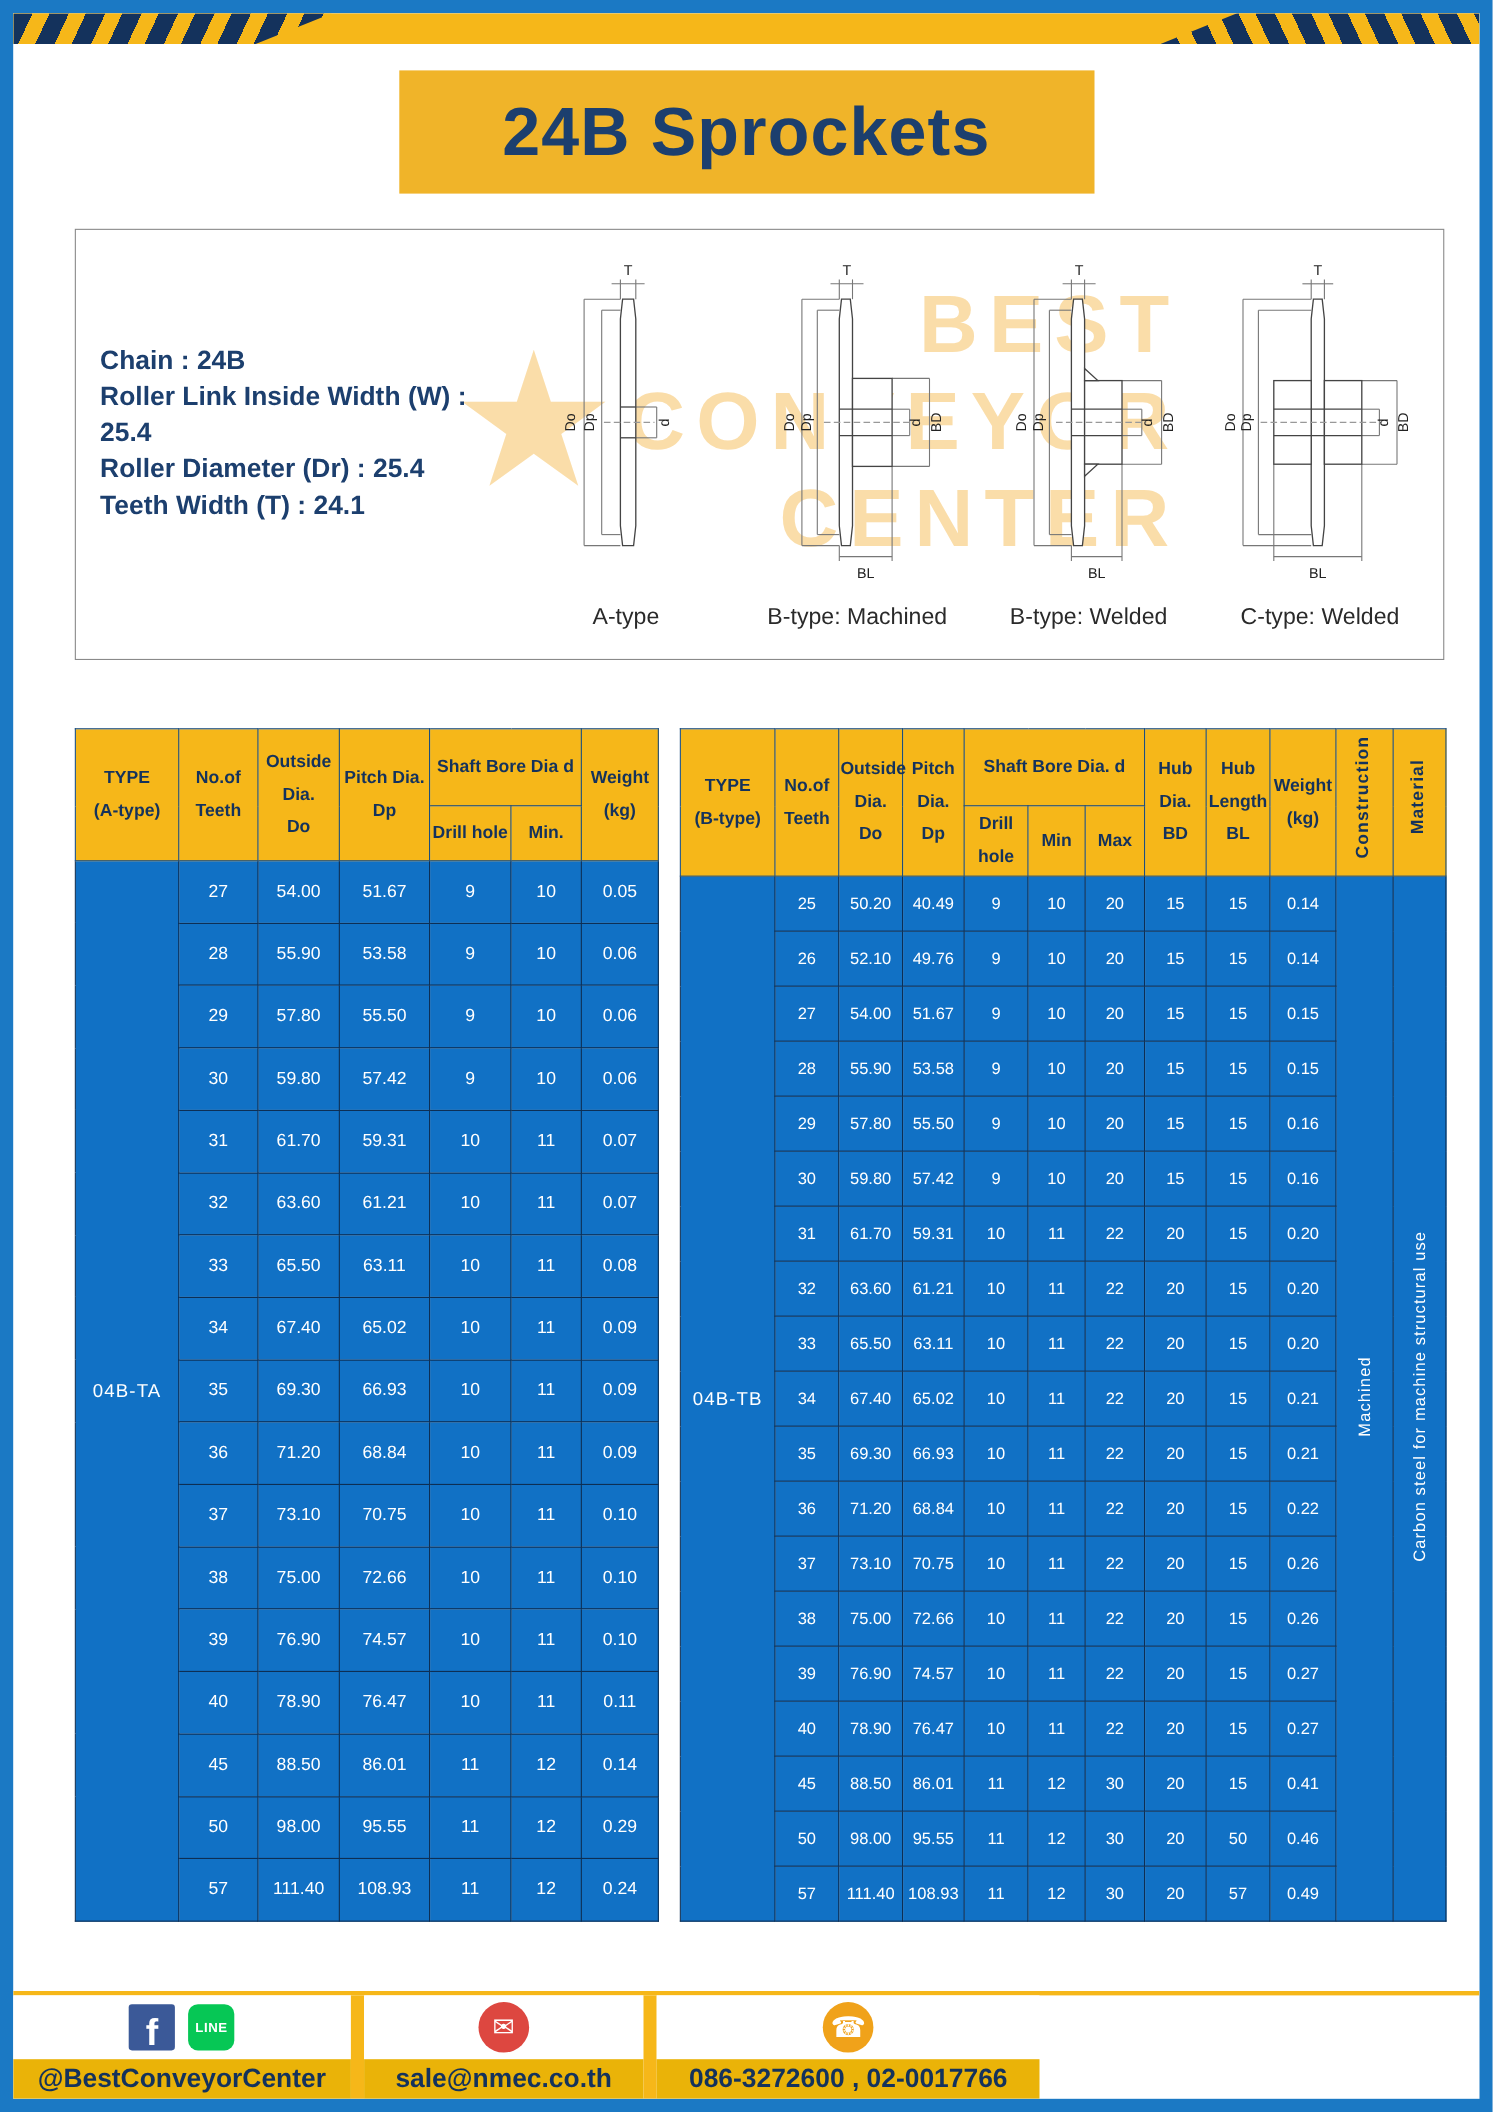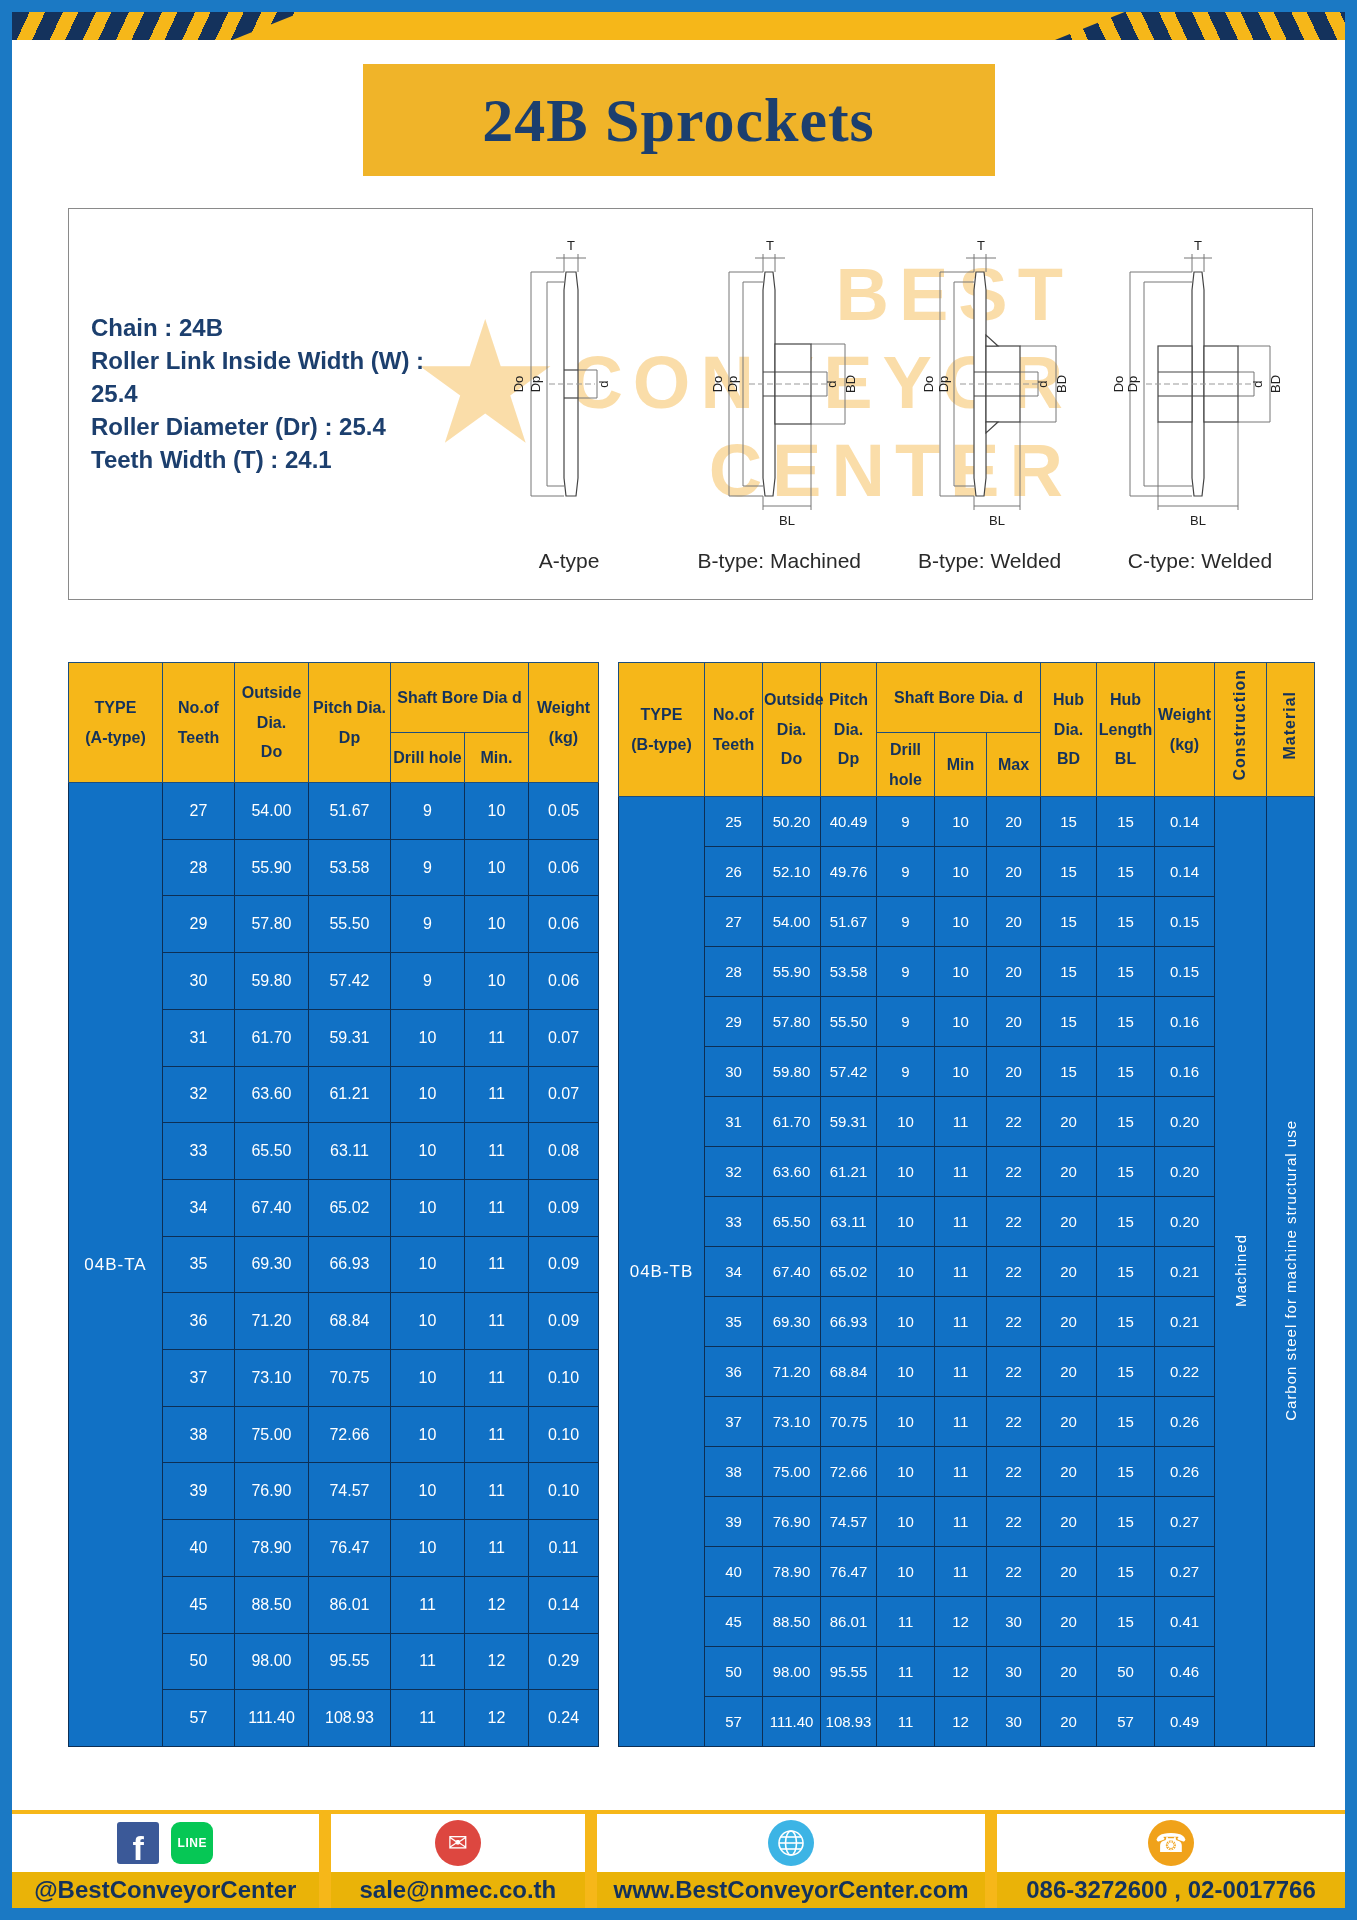--- a/index.html
+++ b/index.html
@@ -14,7 +14,7 @@
   .hz-r { right:0; width:290px; background:repeating-linear-gradient(65deg,#14325c 0 16px,#f6b719 16px 30px); clip-path:polygon(24% 0,100% 0,100% 100%,0 100%); }
 
   
-  .title-banner { position:absolute; top:52px; left:50%; transform:translateX(-50%); width:632px; height:112px; background:#f0b429; display:flex; align-items:center; justify-content:center;font-family:Liberation Serif, serif; }
+  .title-banner { position:absolute; top:52px; left:50%; transform:translateX(-50%); width:632px; height:112px; background:#f0b429; display:flex; align-items:center; justify-content:center; }
   .title-banner h1 { margin:0; font-size:62px; font-weight:800; color:#1c3f6e; letter-spacing:1px; }
 
   

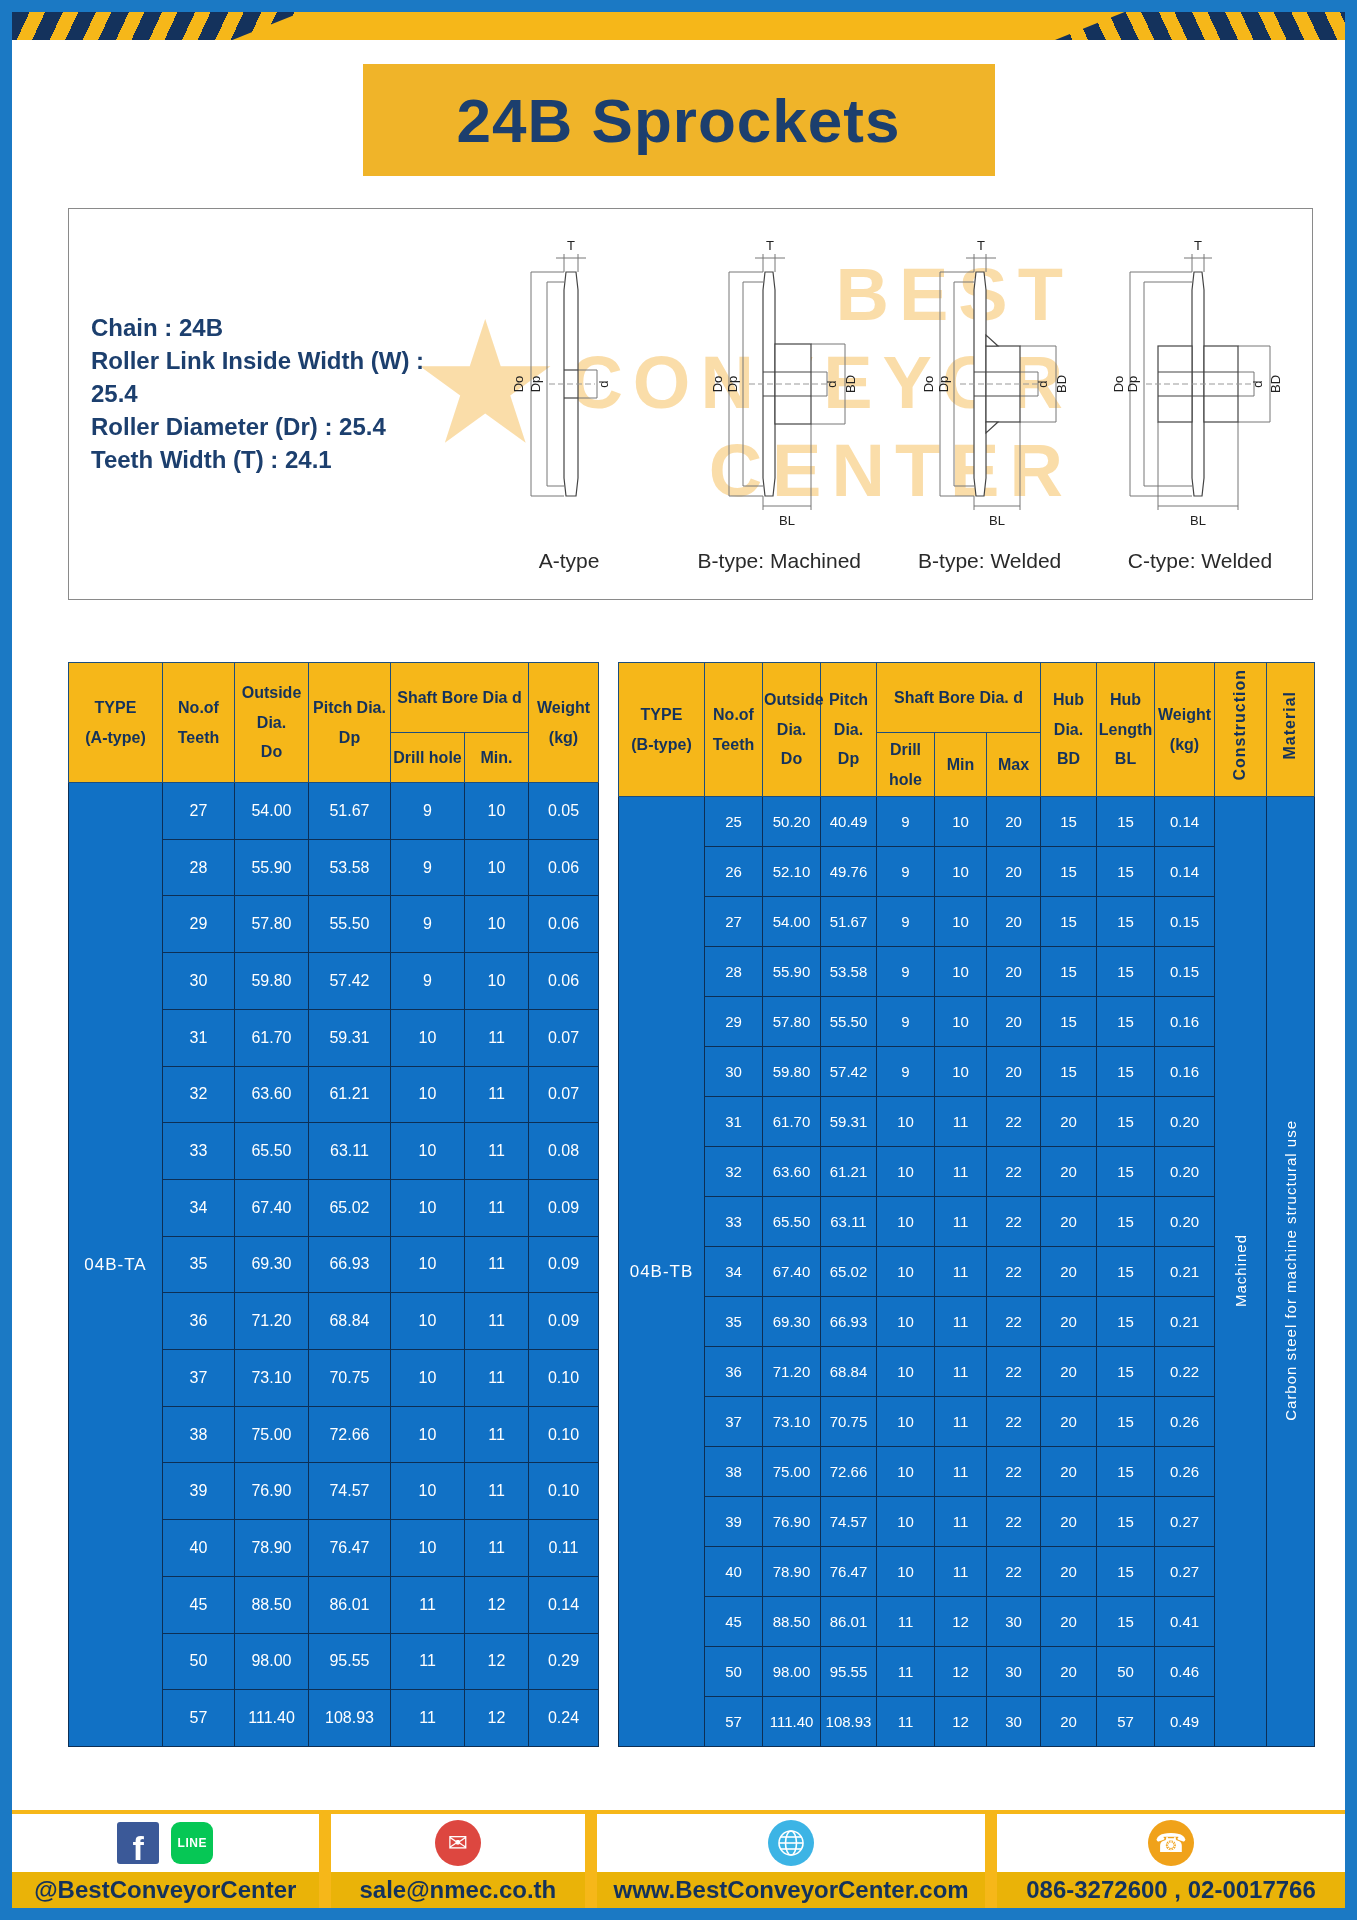--- a/index.html
+++ b/index.html
@@ -705,22 +705,6 @@
         </div>
         <div class="f-band">sale@nmec.co.th</div>
       </div>
-      <div class="f-sec" style="flex-basis:30%">
-        <div class="f-top">
-          <div class="icon-round icon-globe">
-            <svg width="30" height="30" viewBox="0 0 30 30">
-              <g stroke="#fff" fill="none" stroke-width="1.6">
-                <circle cx="15" cy="15" r="12"></circle>
-                <ellipse cx="15" cy="15" rx="5.5" ry="12"></ellipse>
-                <line x1="3" y1="15" x2="27" y2="15"></line>
-                <line x1="4.5" y1="9" x2="25.5" y2="9"></line>
-                <line x1="4.5" y1="21" x2="25.5" y2="21"></line>
-              </g>
-            </svg>
-          </div>
-        </div>
-        <div class="f-band">www.BestConveyorCenter.com</div>
-      </div>
       <div class="f-sec" style="flex-basis:27%">
         <div class="f-top">
           <div class="icon-round icon-phone">☎</div>

